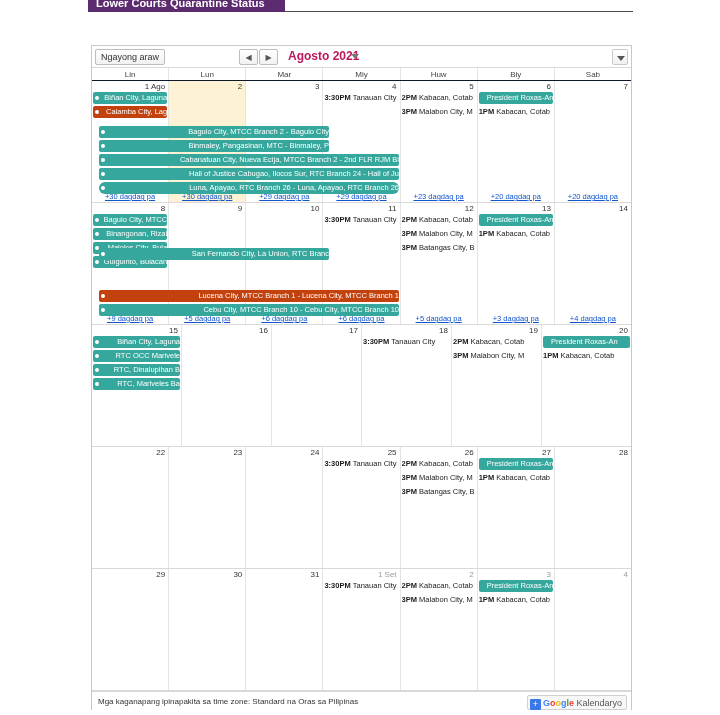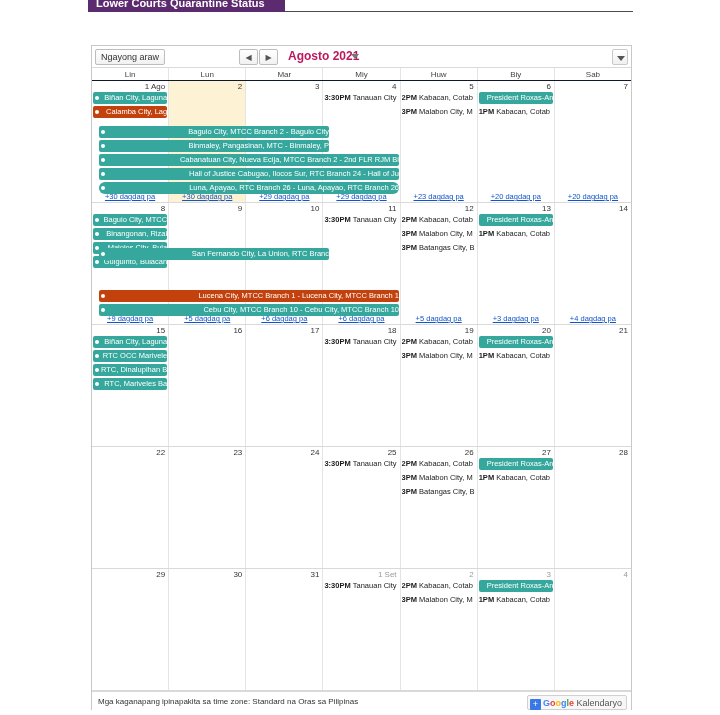--- a/index.html
+++ b/index.html
@@ -362,10 +362,6 @@
               <div class="ev-time"><span class="t">1PM </span><span>Kabacan, Cotab</span></div>
             </div>
           </div>
-          <div class="day">
-            <div class="daynum">21</div>
-            <div class="ev-layer"></div>
-          </div>
         </div>
         <div class="week w4">
           <div class="day">

